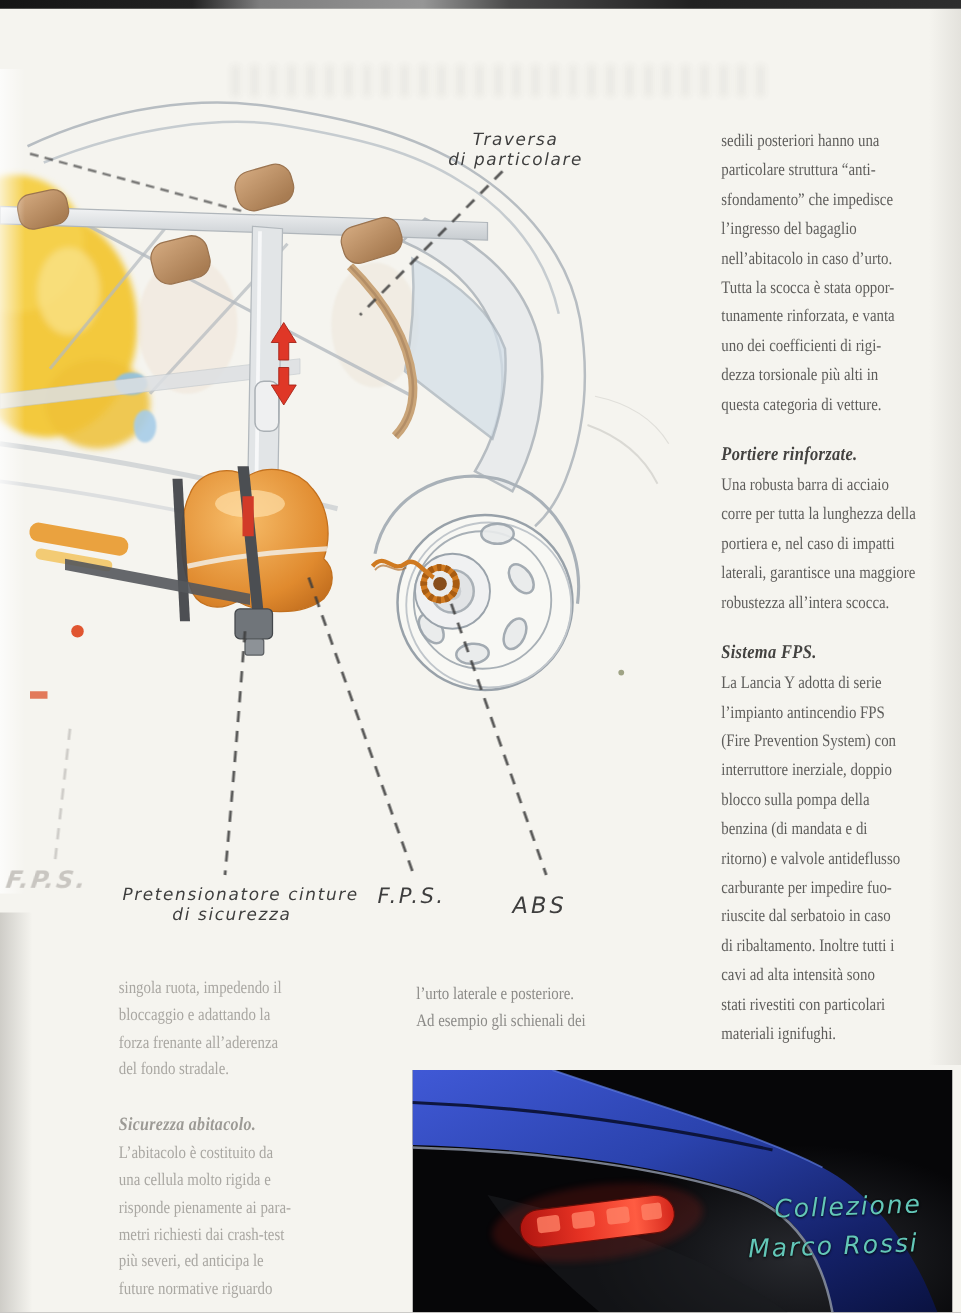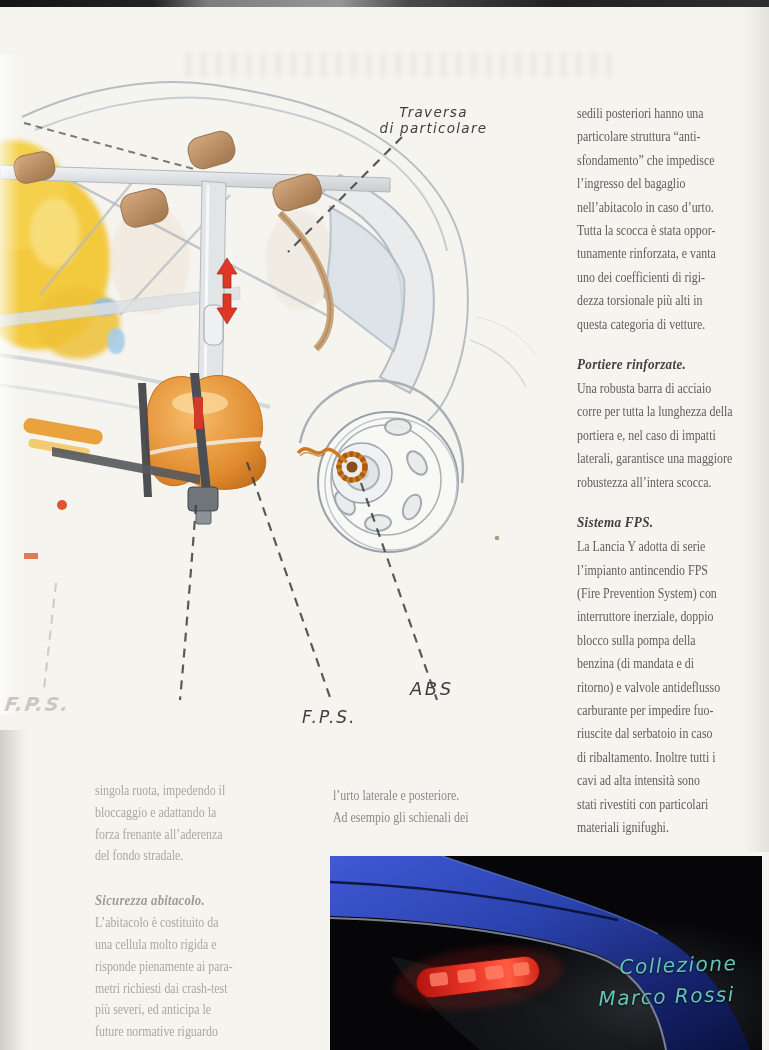--- a/index.html
+++ b/index.html
@@ -35,7 +35,7 @@
     color:#3e3e3e; letter-spacing:1.3px; line-height:16px; font-size:13.5px;
   }
   .dlabel .tl { white-space:pre; }
-  .label-traversa { left:345px; top:104px; width:135px; text-align:center;margin-left:21px; }
+  .label-traversa { left:345px; top:104px; width:135px; text-align:center; }
   .label-pretensioner { left:98px; top:708px; width:175px; text-align:center; }
   .label-fps { left:302px; top:709px; font-size:17px; letter-spacing:2px; }
   .label-abs { left:410px; top:681px; font-size:18px; letter-spacing:2.5px; }

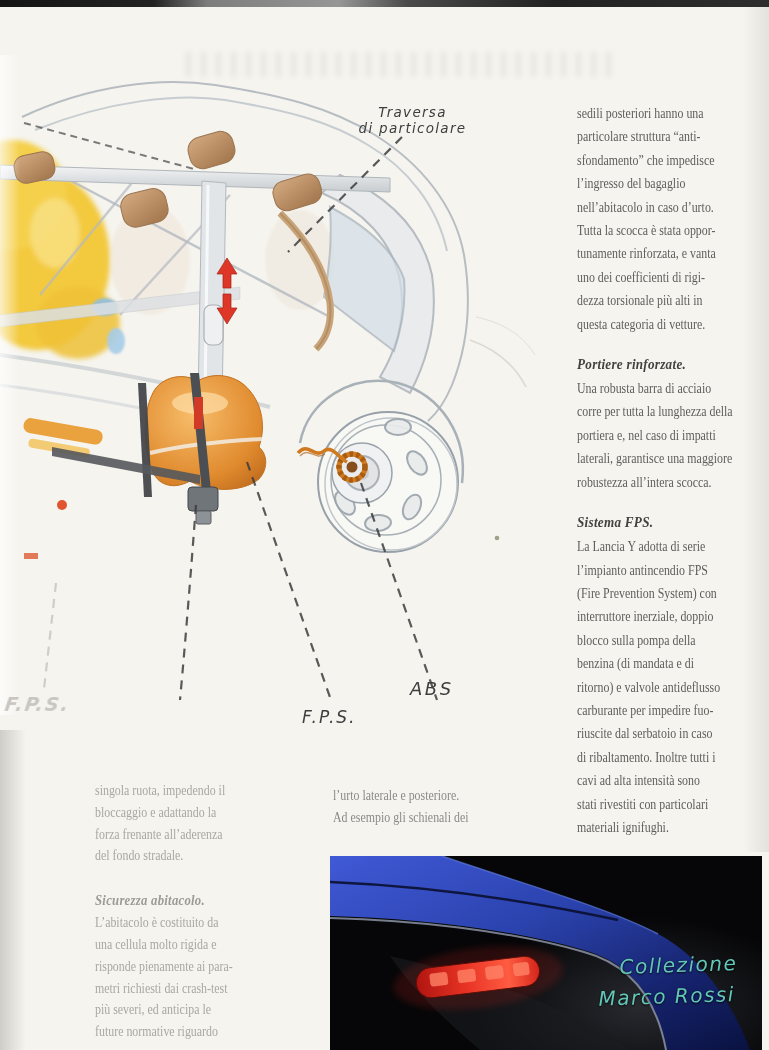--- a/index.html
+++ b/index.html
@@ -232,6 +232,10 @@
       <div class="tl">di particolare</div>
     </div>
   <div class="dlabel label-fps-left">F.P.S.</div>
+  <div class="dlabel label-pretensioner">
+      <div class="tl">Pretensionatore cinture</div>
+      <div class="tl">di sicurezza</div>
+    </div>
   <div class="dlabel label-fps">F.P.S.</div>
   <div class="dlabel label-abs">ABS</div>
 

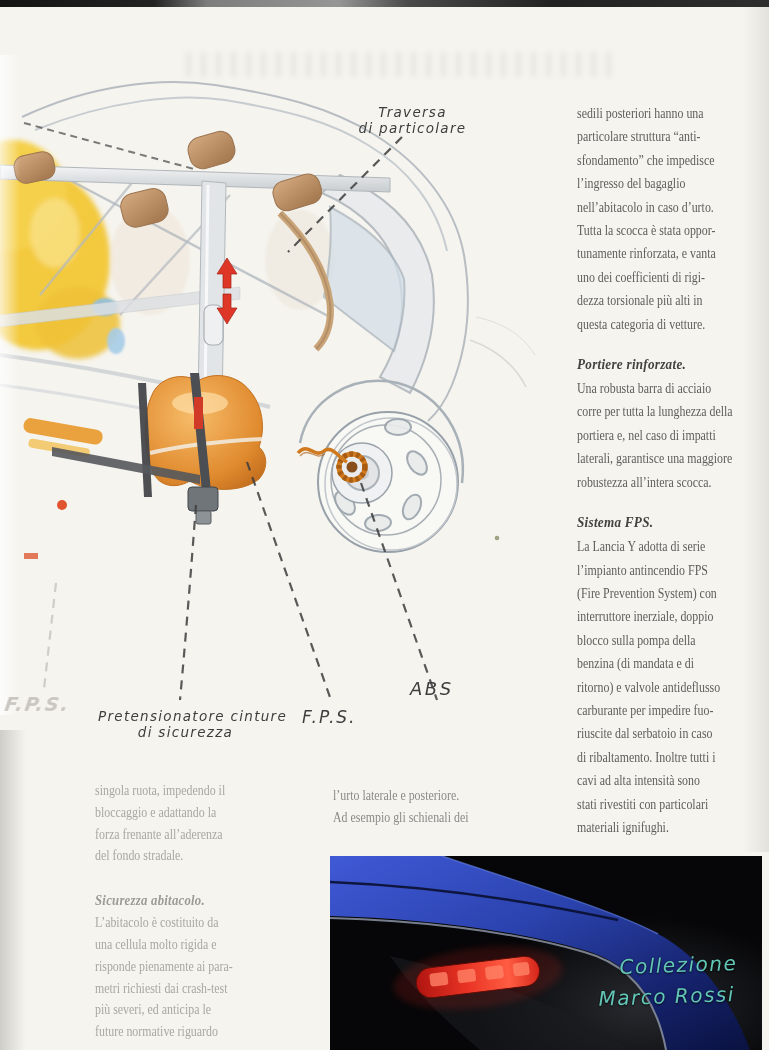--- a/index.html
+++ b/index.html
@@ -38,7 +38,7 @@
   .label-traversa { left:345px; top:104px; width:135px; text-align:center; }
   .label-pretensioner { left:98px; top:708px; width:175px; text-align:center; }
   .label-fps { left:302px; top:709px; font-size:17px; letter-spacing:2px; }
-  .label-abs { left:410px; top:681px; font-size:18px; letter-spacing:2.5px; }
+  .label-abs { left:410px; top:717px; font-size:18px; letter-spacing:2.5px; }
   .label-fps-left {
     left:5px; top:696px; font-size:19px; letter-spacing:2px; color:#c9c6c1;
     transform:skewX(-8deg); filter:blur(0.4px); font-weight:bold;

